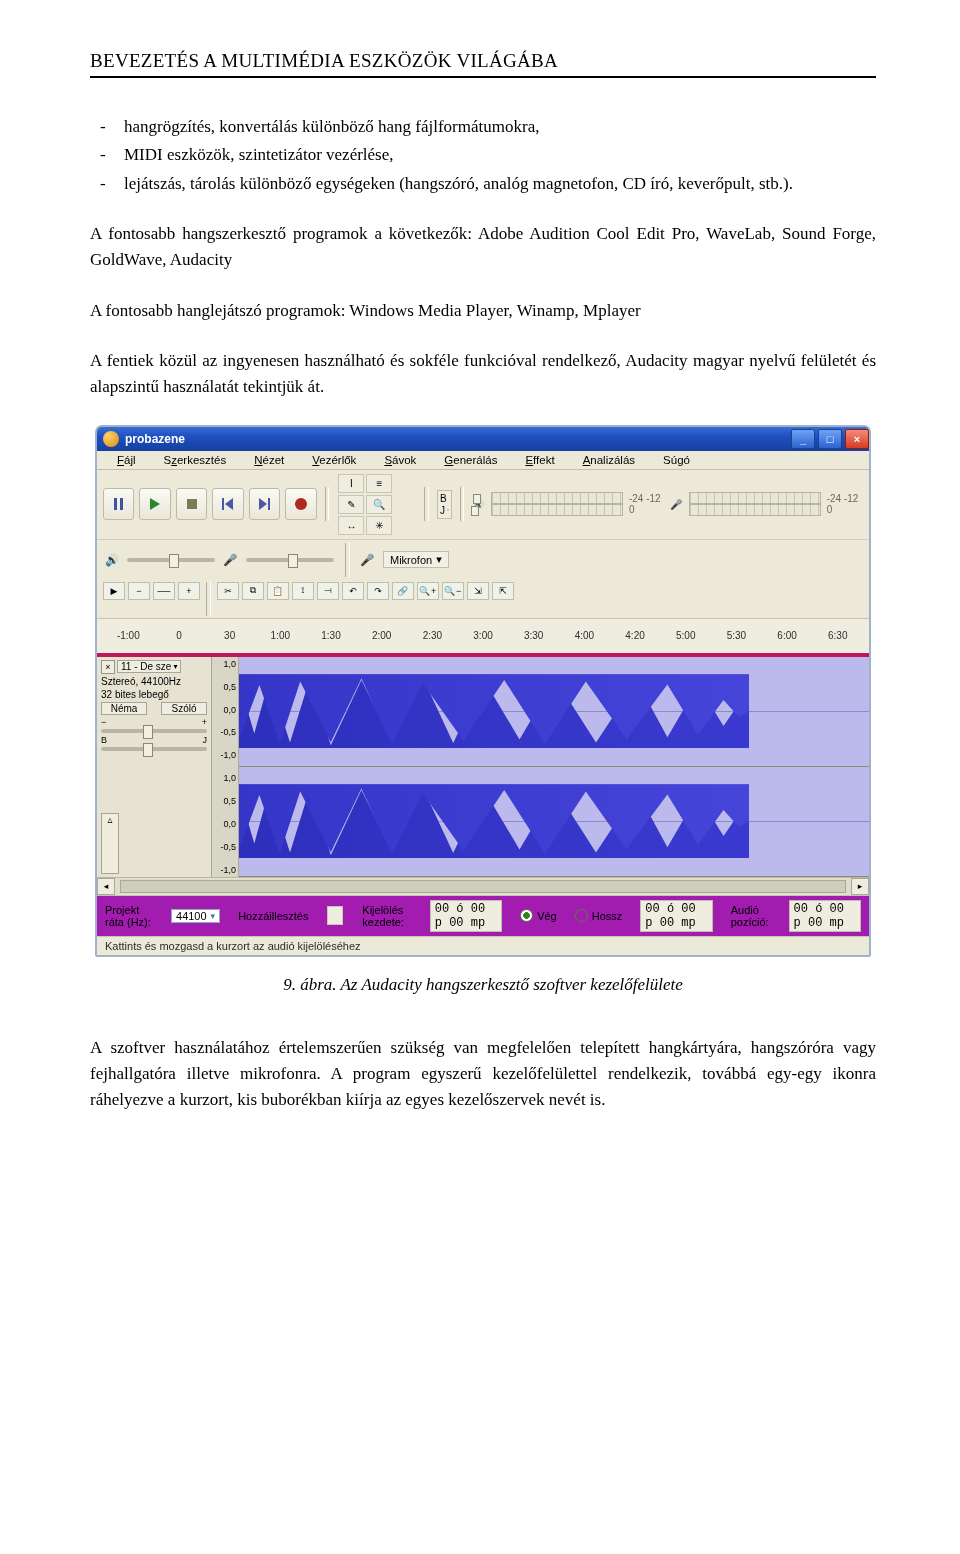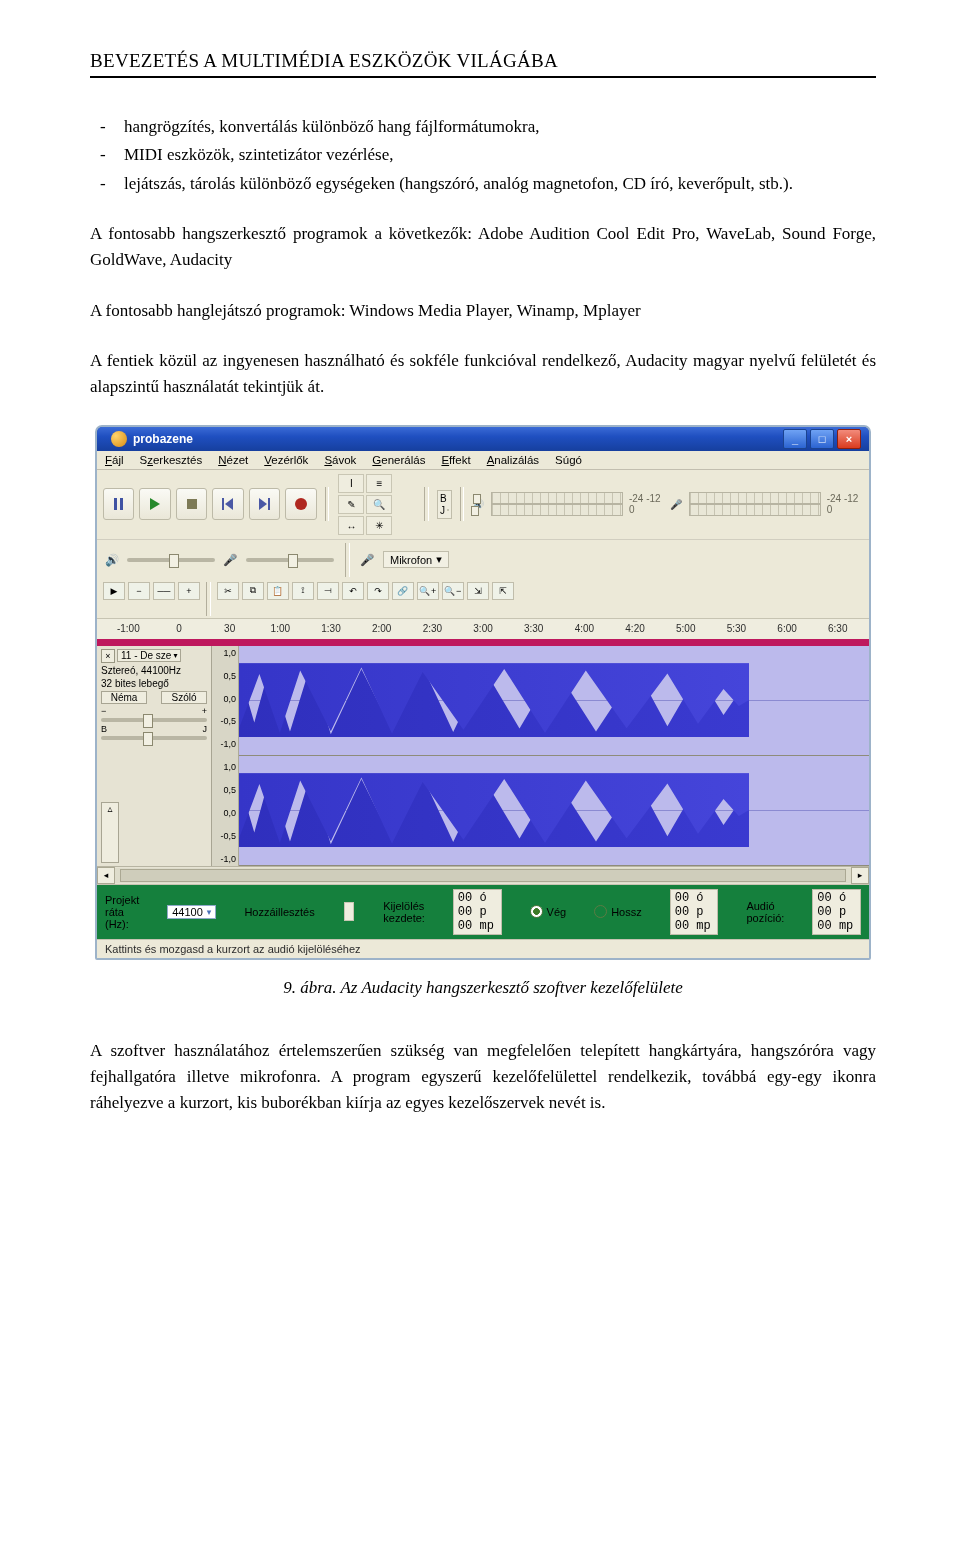--- a/index.html
+++ b/index.html
@@ -13,7 +13,7 @@
   .watermark{position:absolute;right:18px;top:420px;font-family:Arial,Helvetica,sans-serif;font-size:190px;font-weight:700;color:#eee;transform:rotate(-90deg);transform-origin:top right;letter-spacing:4px;pointer-events:none;user-select:none;z-index:0}
   .content{position:relative;z-index:1}
   .screenshot{width:772px;margin:4px auto 18px;border:2px solid #9db3c9;border-radius:7px 7px 2px 2px;box-shadow:0 0 0 1px #3b5a87 inset;font-family:Tahoma,Arial,sans-serif;font-size:11.5px;color:#000;background:#ece9d8}
-  .titlebar{height:24px;background:linear-gradient(#3b6bd6,#1f4fc0 40%,#163f9e);color:#fff;display:flex;align-items:center;border-radius:5px 5px 0 0;padding:0 8px}
+  .titlebar{height:24px;background:linear-gradient(#3b6bd6,#1f4fc0 40%,#163f9e);color:#fff;display:flex;align-items:center;border-radius:5px 5px 0 0;padding:0 0}
   .titlebar .app-icon{width:16px;height:16px;margin:0 6px;background:radial-gradient(circle at 30% 30%,#ffd36b,#d88b12);border-radius:50%}
   .titlebar .title{flex:1;font-weight:700;font-size:12px}
   .winbtns{display:flex;gap:3px}

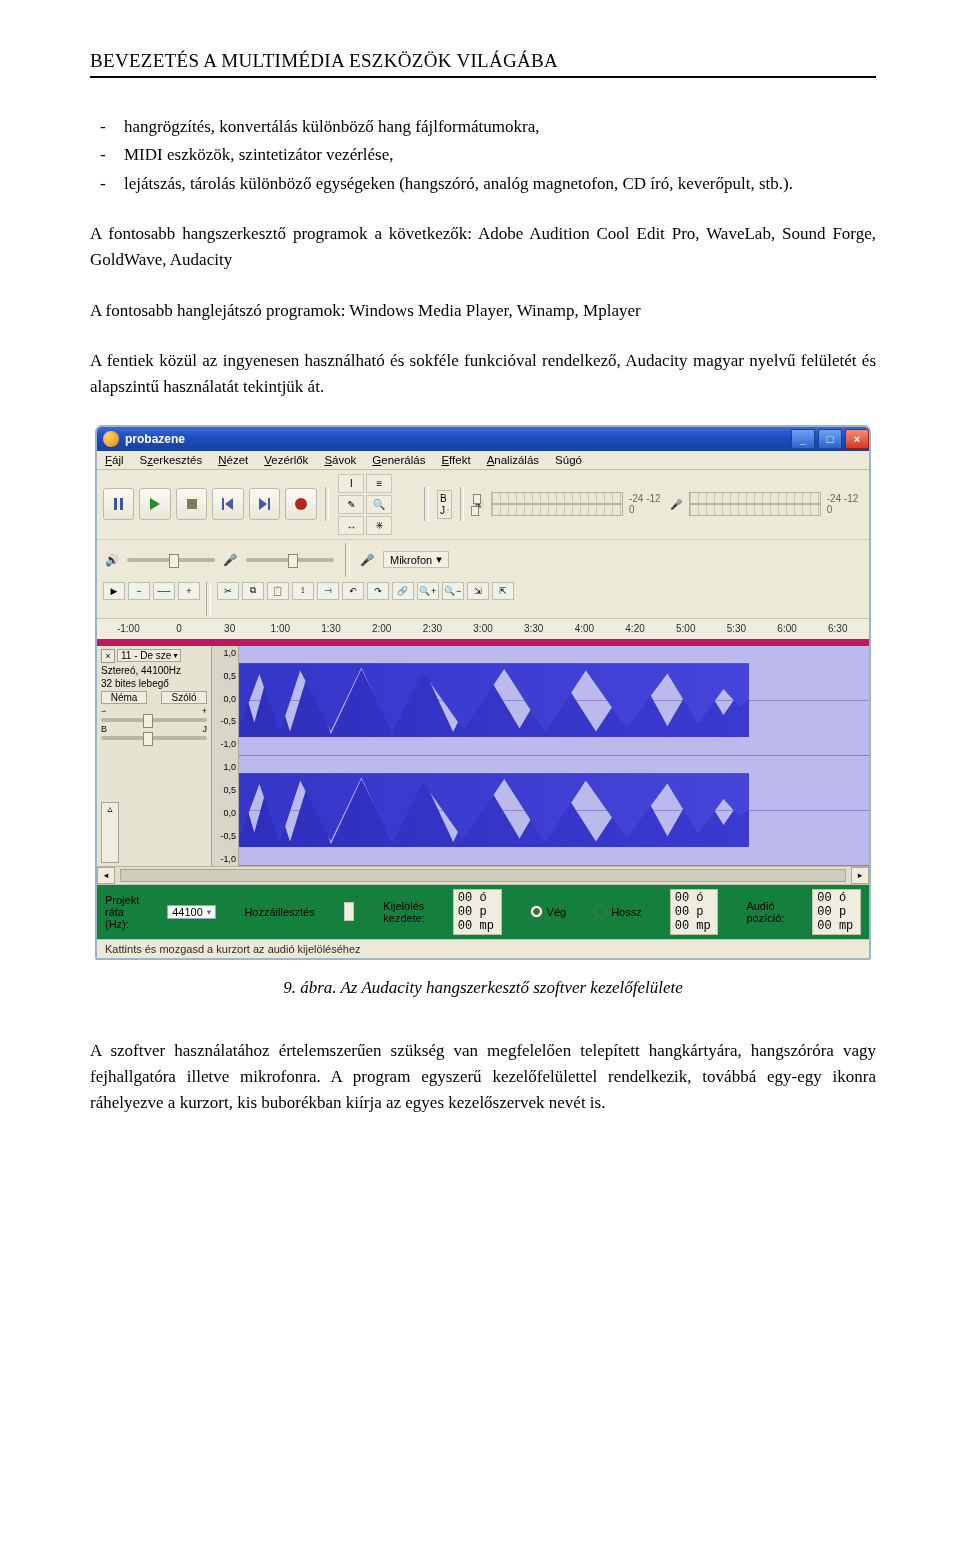--- a/index.html
+++ b/index.html
@@ -20,7 +20,7 @@
   .winbtn{width:22px;height:18px;border-radius:2px;display:flex;align-items:center;justify-content:center;font-weight:700;font-size:11px;color:#fff}
   .winbtn.min,.winbtn.max{background:linear-gradient(#6fa2f4,#2b63d1);border:1px solid #1b4390}
   .winbtn.close{background:linear-gradient(#f28b7b,#d93b1f);border:1px solid #8c1f0d}
-  .menubar{display:flex;gap:16px;padding:3px 8px;background:#ece9d8;border-bottom:1px solid #c2beaf}
+  .menubar{display:flex;gap:28px;padding:3px 20px;background:#ece9d8;border-bottom:1px solid #c2beaf}
   .menubar span{font-size:11.5px}
   .menubar span u{text-decoration:underline}
   .toolbar{display:flex;align-items:center;gap:5px;padding:3px 6px;background:#ece9d8}

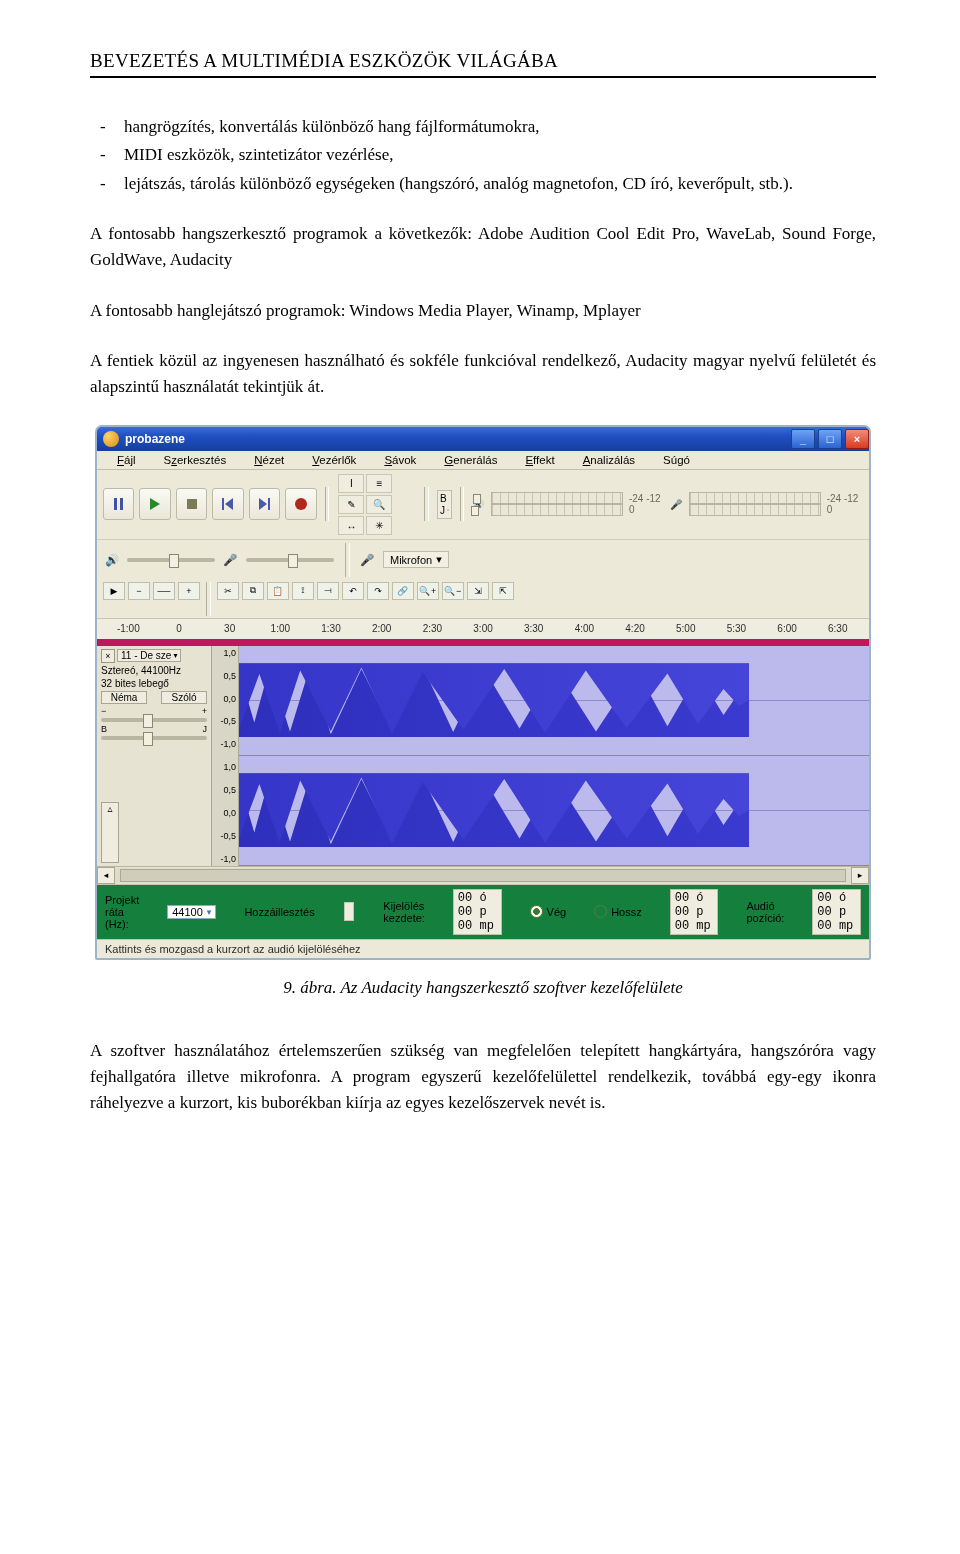--- a/index.html
+++ b/index.html
@@ -47,7 +47,7 @@
   .pill{padding:1px 6px;border:1px solid #c0bdab;background:#f2f0e3;font-size:11px;display:flex;align-items:center;gap:4px}
   .grn-toolbar{display:flex;gap:3px;padding:2px 6px;background:#ece9d8}
   .grn-btn{width:20px;height:16px;border:1px solid #c0bdab;background:#eff2e8;display:flex;align-items:center;justify-content:center;font-size:9px}
-  .ruler{height:18px;background:#efeddf;border-top:1px solid #c7c4b2;border-bottom:7px solid #be185d;display:flex;align-items:center;padding:1px 6px;font-size:10px;color:#2c2c2c}
+  .ruler{height:18px;background:#efeddf;border-top:1px solid #c7c4b2;border-bottom:4px solid #be185d;display:flex;align-items:center;padding:8px 6px;font-size:10px;color:#2c2c2c}
   .ruler span{flex:1;text-align:center}
   .trackarea{display:flex;background:#bcbaaa}
   .trackpanel{width:106px;background:#e6e3d3;border-right:1px solid #a8a593;font-size:10px;padding:3px 4px;display:flex;flex-direction:column;gap:2px}

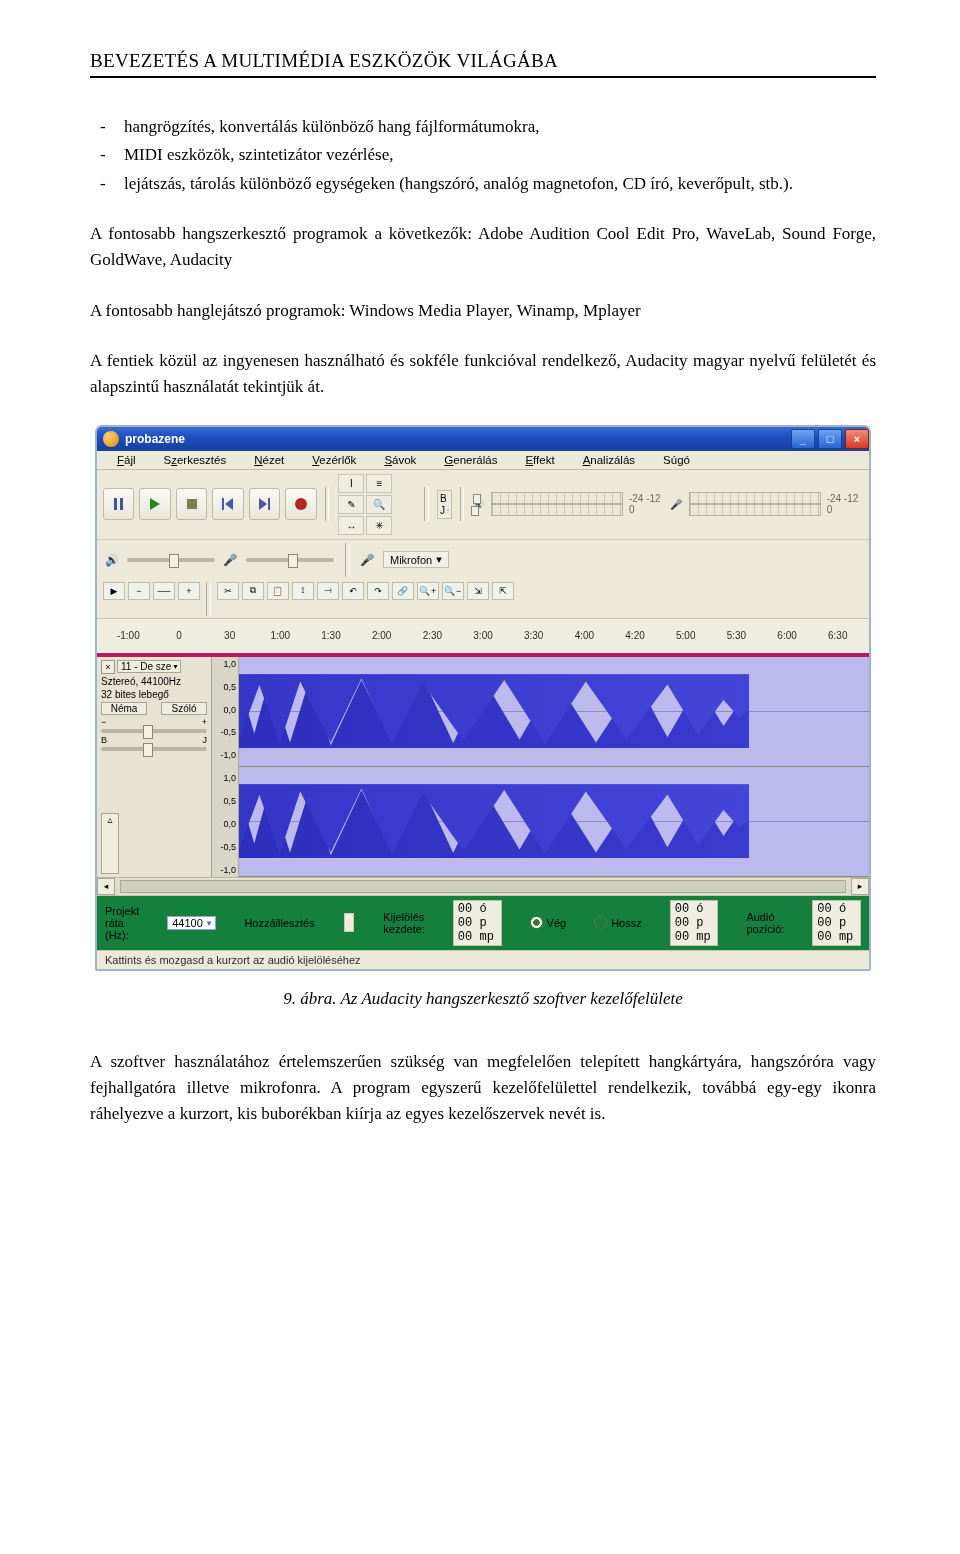--- a/index.html
+++ b/index.html
@@ -67,7 +67,7 @@
   .hscroll .arrow{width:16px;height:15px;border:1px solid #aba893;background:#efeddf;display:flex;align-items:center;justify-content:center;font-size:9px}
   .hscroll .track{flex:1;position:relative;height:15px;background:#dedccb}
   .hscroll .thumb{position:absolute;left:5px;right:5px;top:1px;bottom:1px;background:#cfcdbb;border:1px solid #aba893}
-  .bottombar{display:flex;align-items:center;gap:28px;padding:4px 8px;background:#15803d;border-top:1px solid #c7c4b2;font-size:11px}
+  .bottombar{display:flex;align-items:center;gap:18px;padding:4px 8px;background:#a21caf;border-top:1px solid #c7c4b2;font-size:11px}
   .bb-sel{border:1px solid #8fa9c9;background:#fff;padding:0 4px;display:flex;align-items:center;gap:4px}
   .bb-sel::after{content:"▾";color:#4a70b9;font-size:9px}
   .timebox{font-family:"Courier New",monospace;font-size:12px;background:#efeddf;border:1px solid #c0bdab;padding:1px 4px}

